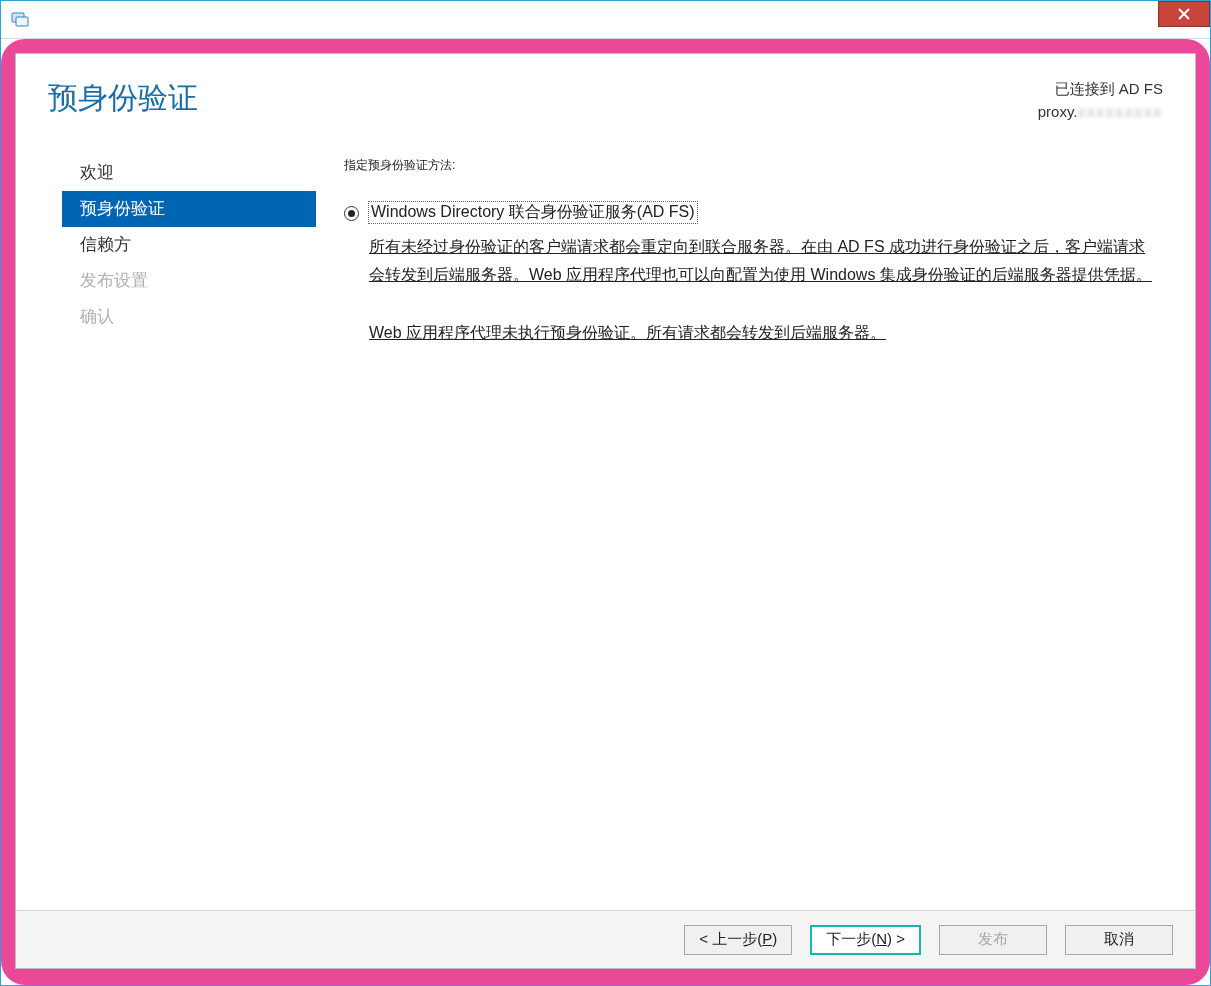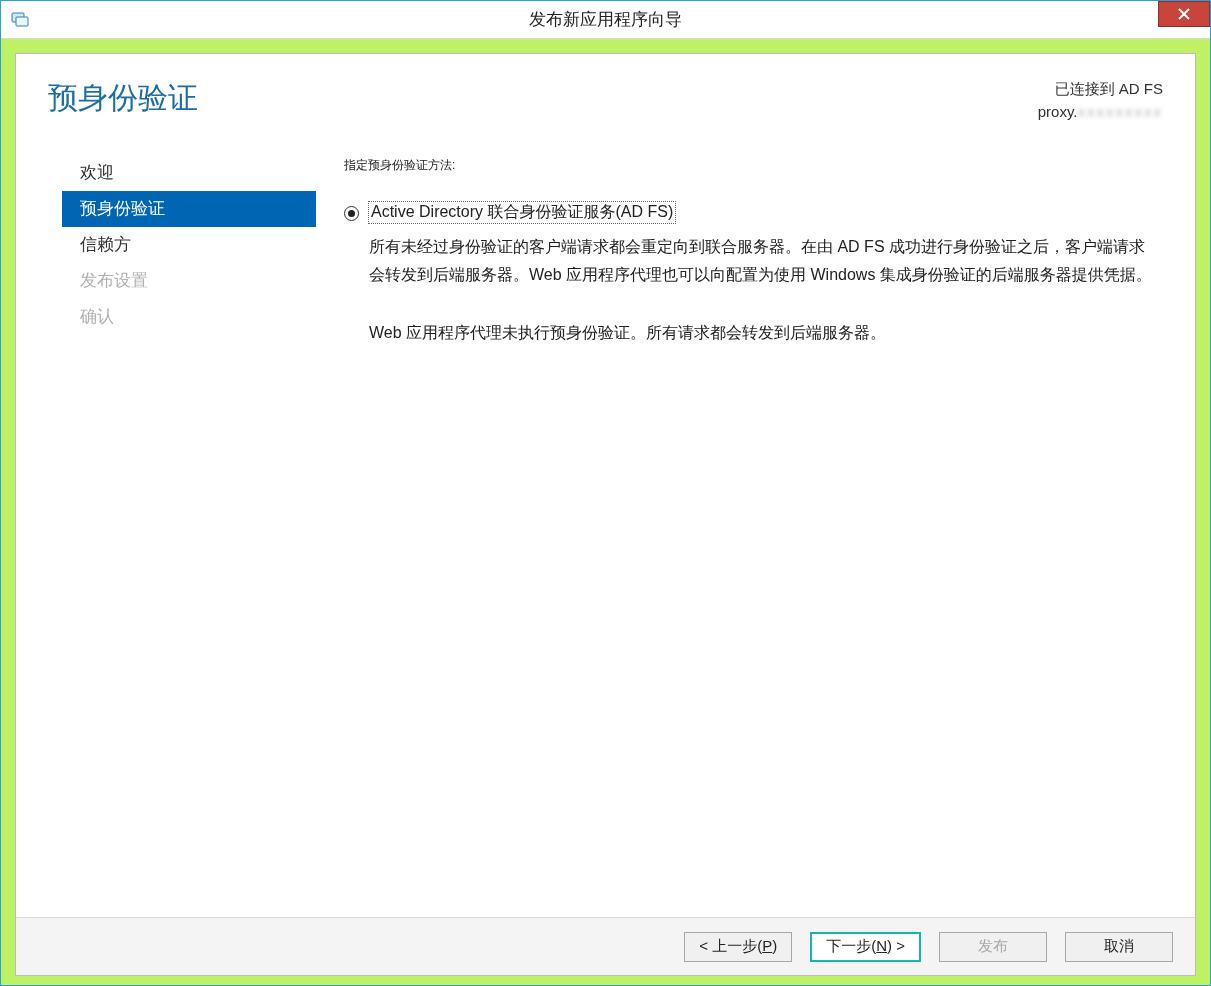--- a/index.html
+++ b/index.html
@@ -158,7 +158,6 @@
         <rect x="5" y="6" width="12" height="9" rx="1" fill="#eaf5fc" stroke="#3a7db5" stroke-width="1"></rect>
       </svg>
     </span>
-    <div class="title">发布新应用程序向导</div>
     <div class="close-btn">
       <span>
         <svg viewBox="0 0 12 12" width="12" height="12">

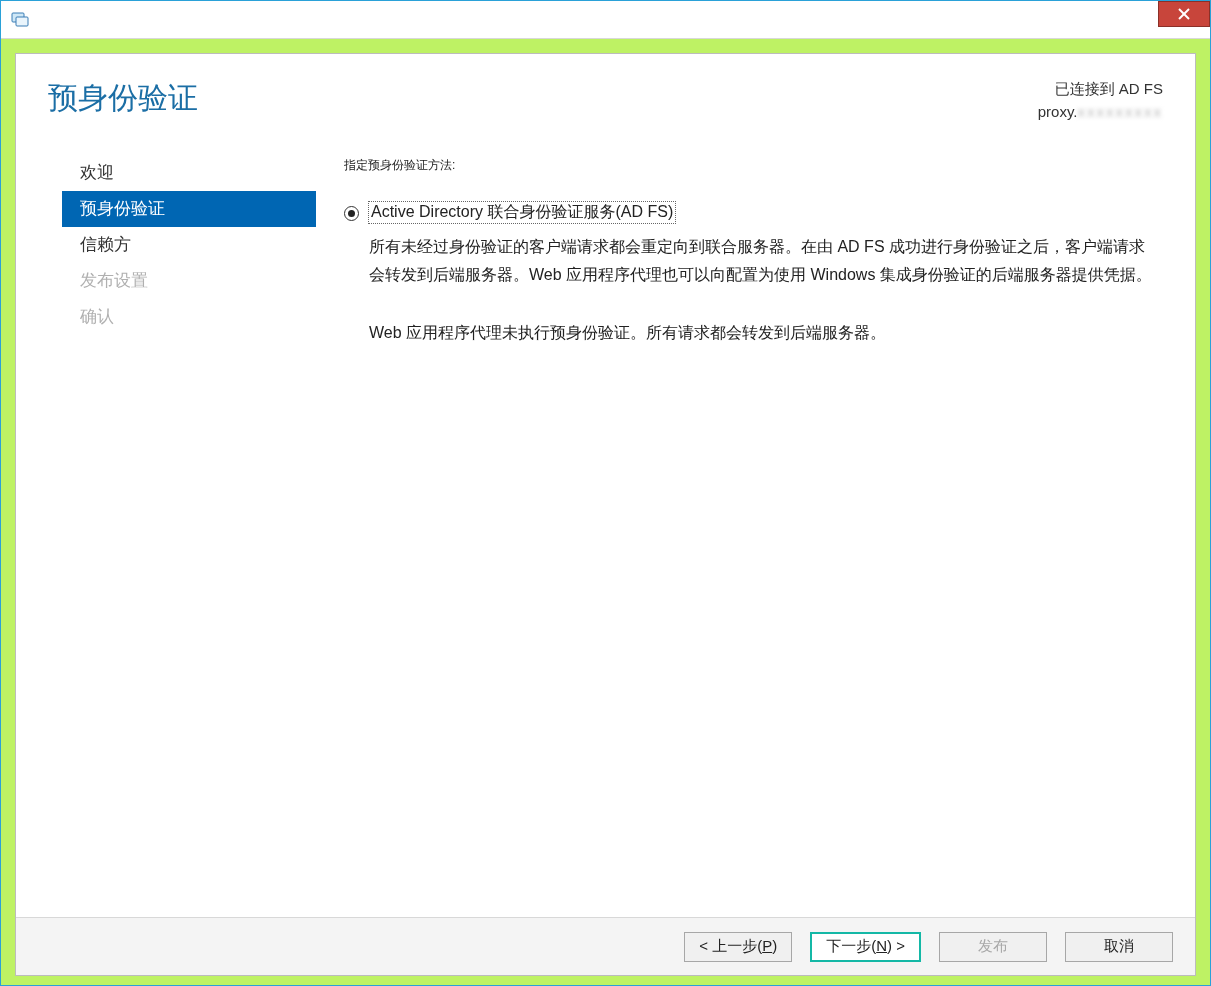--- a/index.html
+++ b/index.html
@@ -39,9 +39,9 @@
   
   .frame {
     flex: 1;
-    background: #bef264;
-    padding: 14px 14px 9px 14px;
-    display: flex; flex-direction: column;
+    background: #ec4899;
+    padding: 14px 14px 16px 14px;
+    display: flex; flex-direction: column; border-radius: 24px;
   }
   .panel {
     flex: 1;

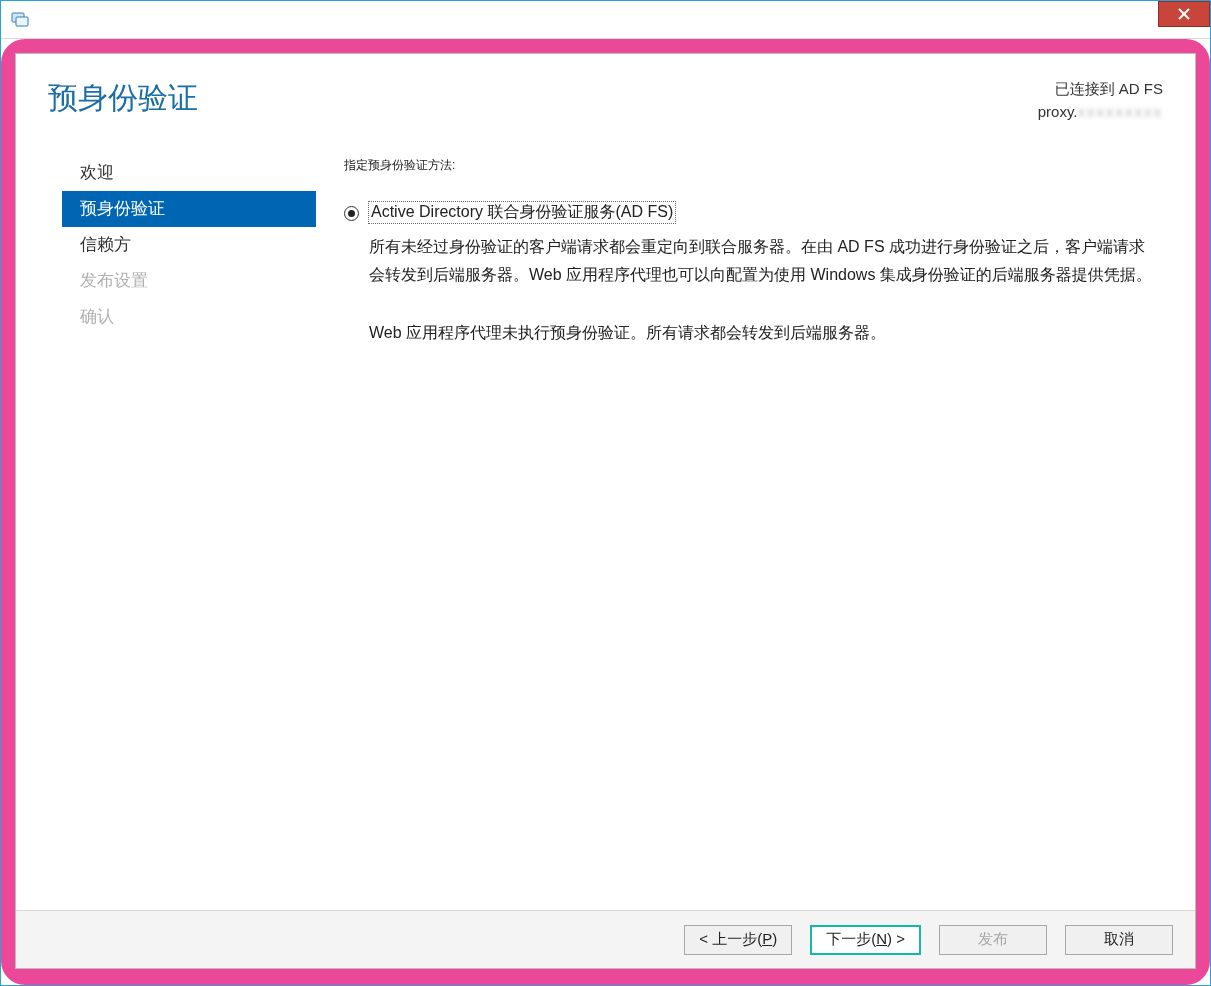--- a/index.html
+++ b/index.html
@@ -198,7 +198,7 @@
             <div class="radio-item">
               <div class="radio-row">
                 <span class="radio checked"></span>
-                <span class="radio-label">Active Directory 联合身份验证服务(AD FS)</span>
+                <span class="radio-label">Windows Directory 联合身份验证服务(AD FS)</span>
               </div>
               <div class="radio-desc">所有未经过身份验证的客户端请求都会重定向到联合服务器。在由 AD FS 成功进行身份验证之后，客户端请求会转发到后端服务器。Web 应用程序代理也可以向配置为使用 Windows 集成身份验证的后端服务器提供凭据。</div>
             </div>

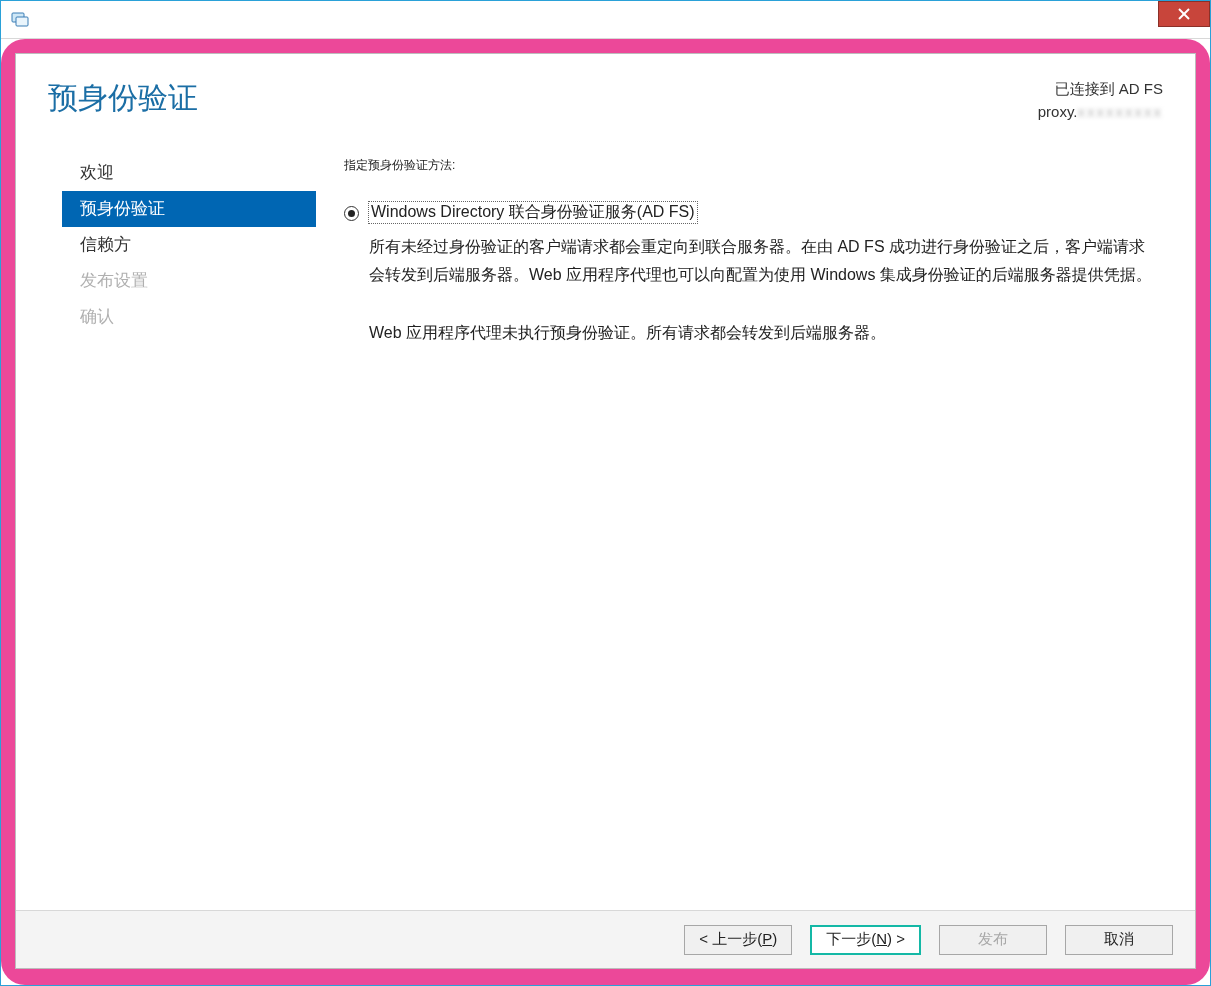--- a/index.html
+++ b/index.html
@@ -117,7 +117,7 @@
   .radio-label.plain { outline: none; }
   .radio-desc {
     margin-left: 25px; margin-top: 10px;
-    font-size: 16px; color: #222; line-height: 1.75;
+    font-size: 16px; color: #222; line-height: 1.75; text-decoration: underline;
   }
   
   .footer {

